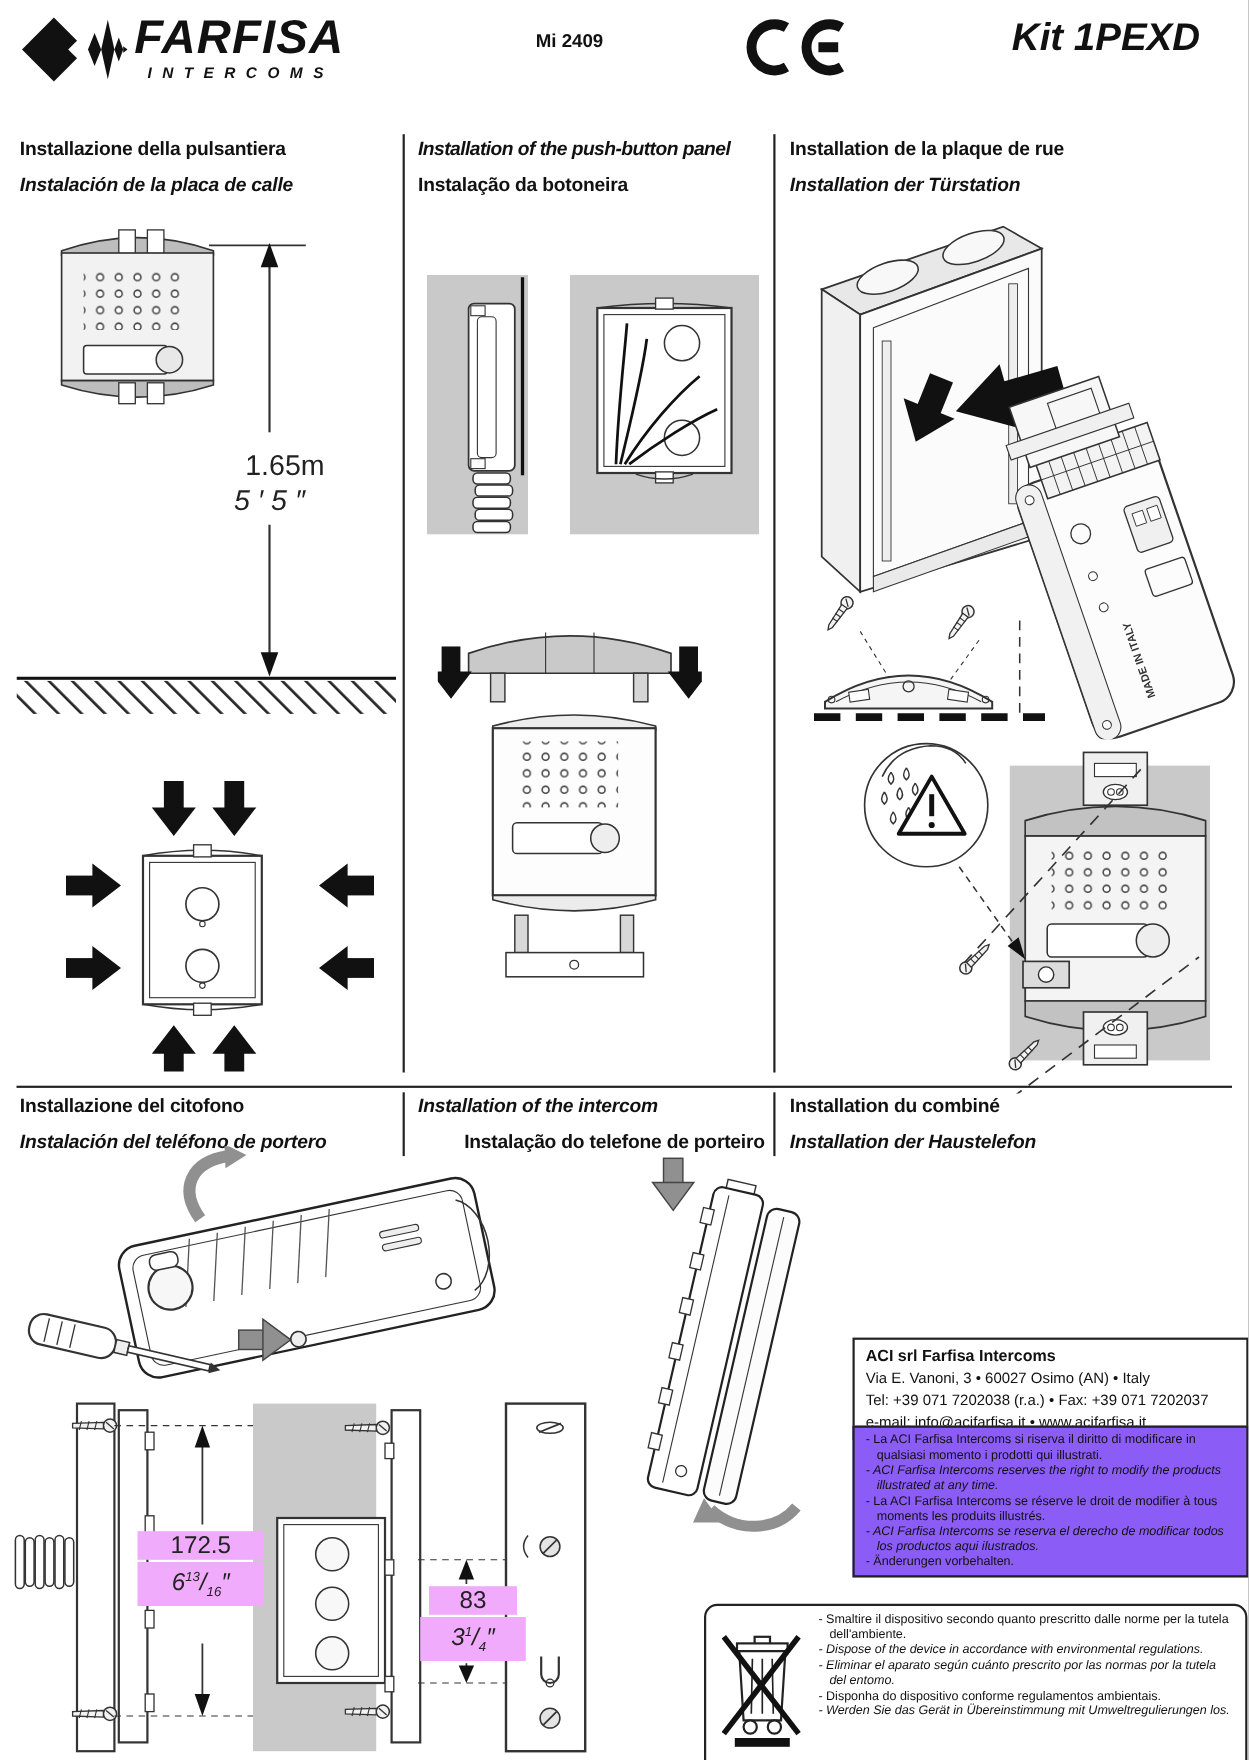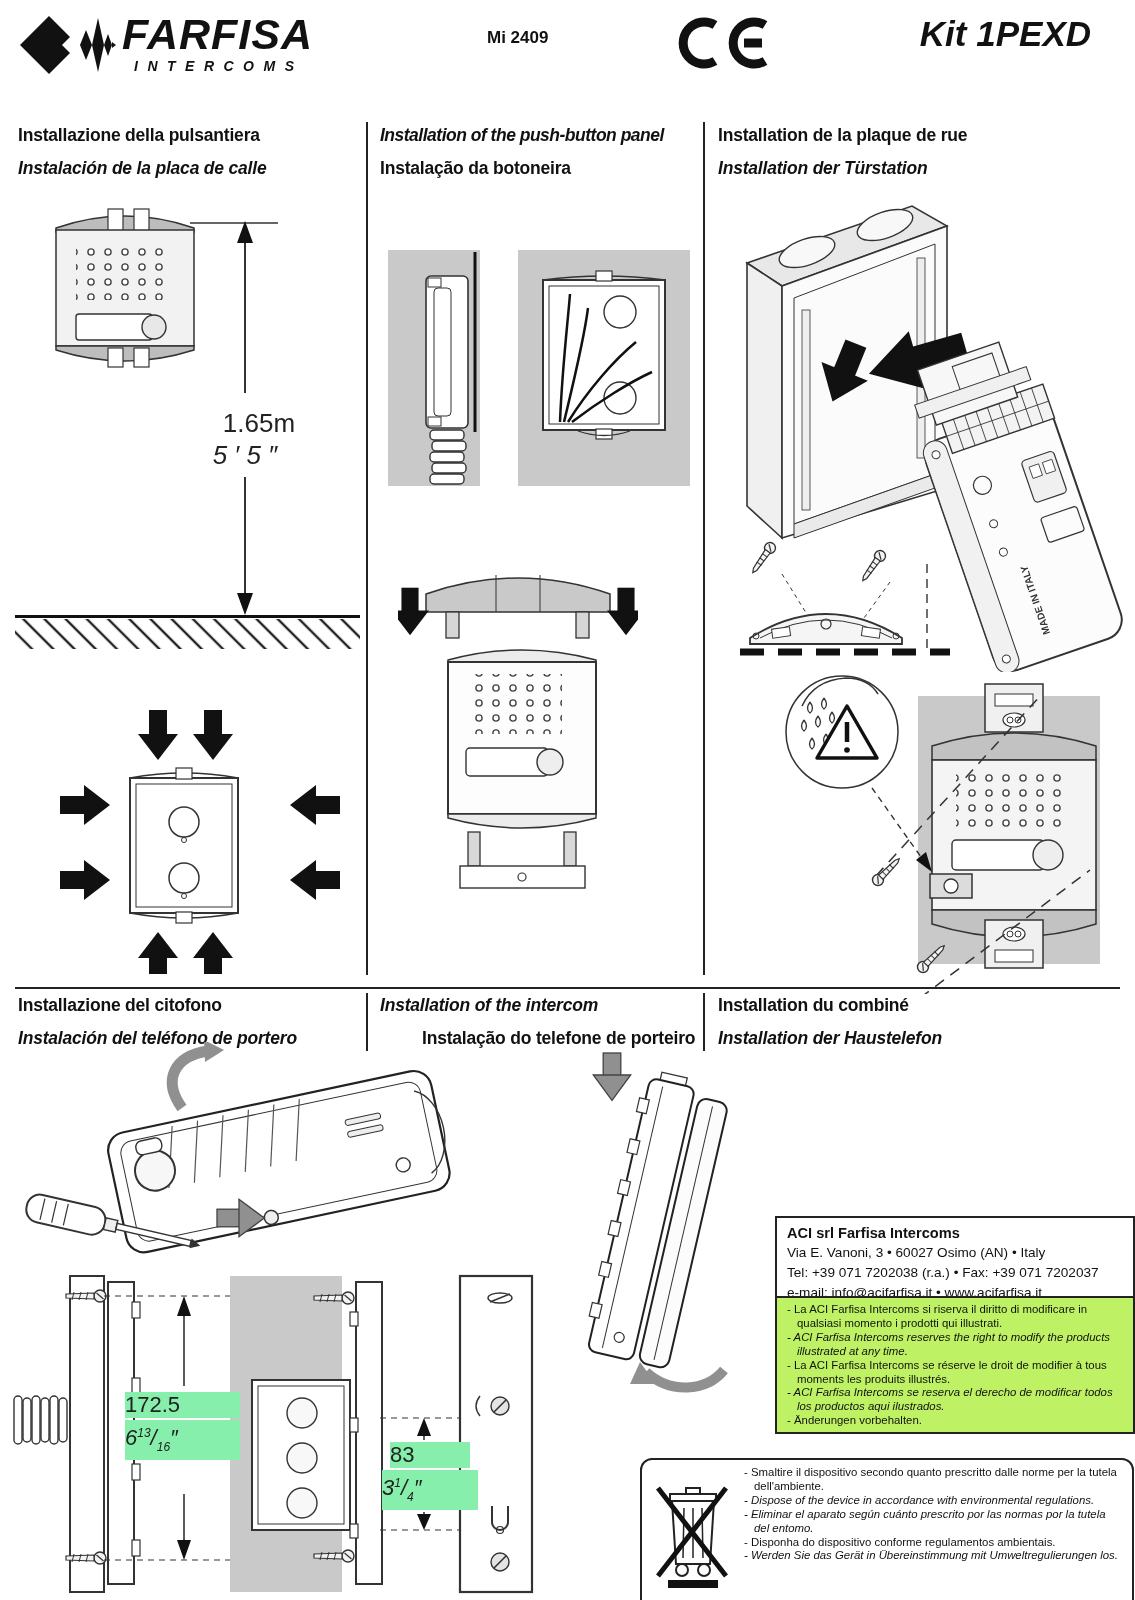--- a/index.html
+++ b/index.html
@@ -20,7 +20,7 @@
   .contact-box{border:2px solid #222;padding:5px 10px 4px 10px;font-size:13.6px;line-height:20px;background:#fff;}
   .contact-name{font-weight:bold;font-size:14.6px;}
   .linkish{text-decoration:underline;}
-  .legal-box{border:2px solid #222;margin-top:-2px;padding:5px 8px 4px 8px;font-size:11.4px;line-height:13.9px;background:#bef264;}
+  .legal-box{border:2px solid #222;margin-top:-2px;padding:5px 8px 4px 8px;font-size:11.4px;line-height:13.9px;background:#8b5cf6;}
   .legal-item{padding-left:12px;text-indent:-10px;}
   .disposal-box{border:2px solid #222;border-radius:12px;font-size:11.4px;line-height:13.9px;padding:6px 10px 6px 100px;background:#fff;}
   svg{display:block;}

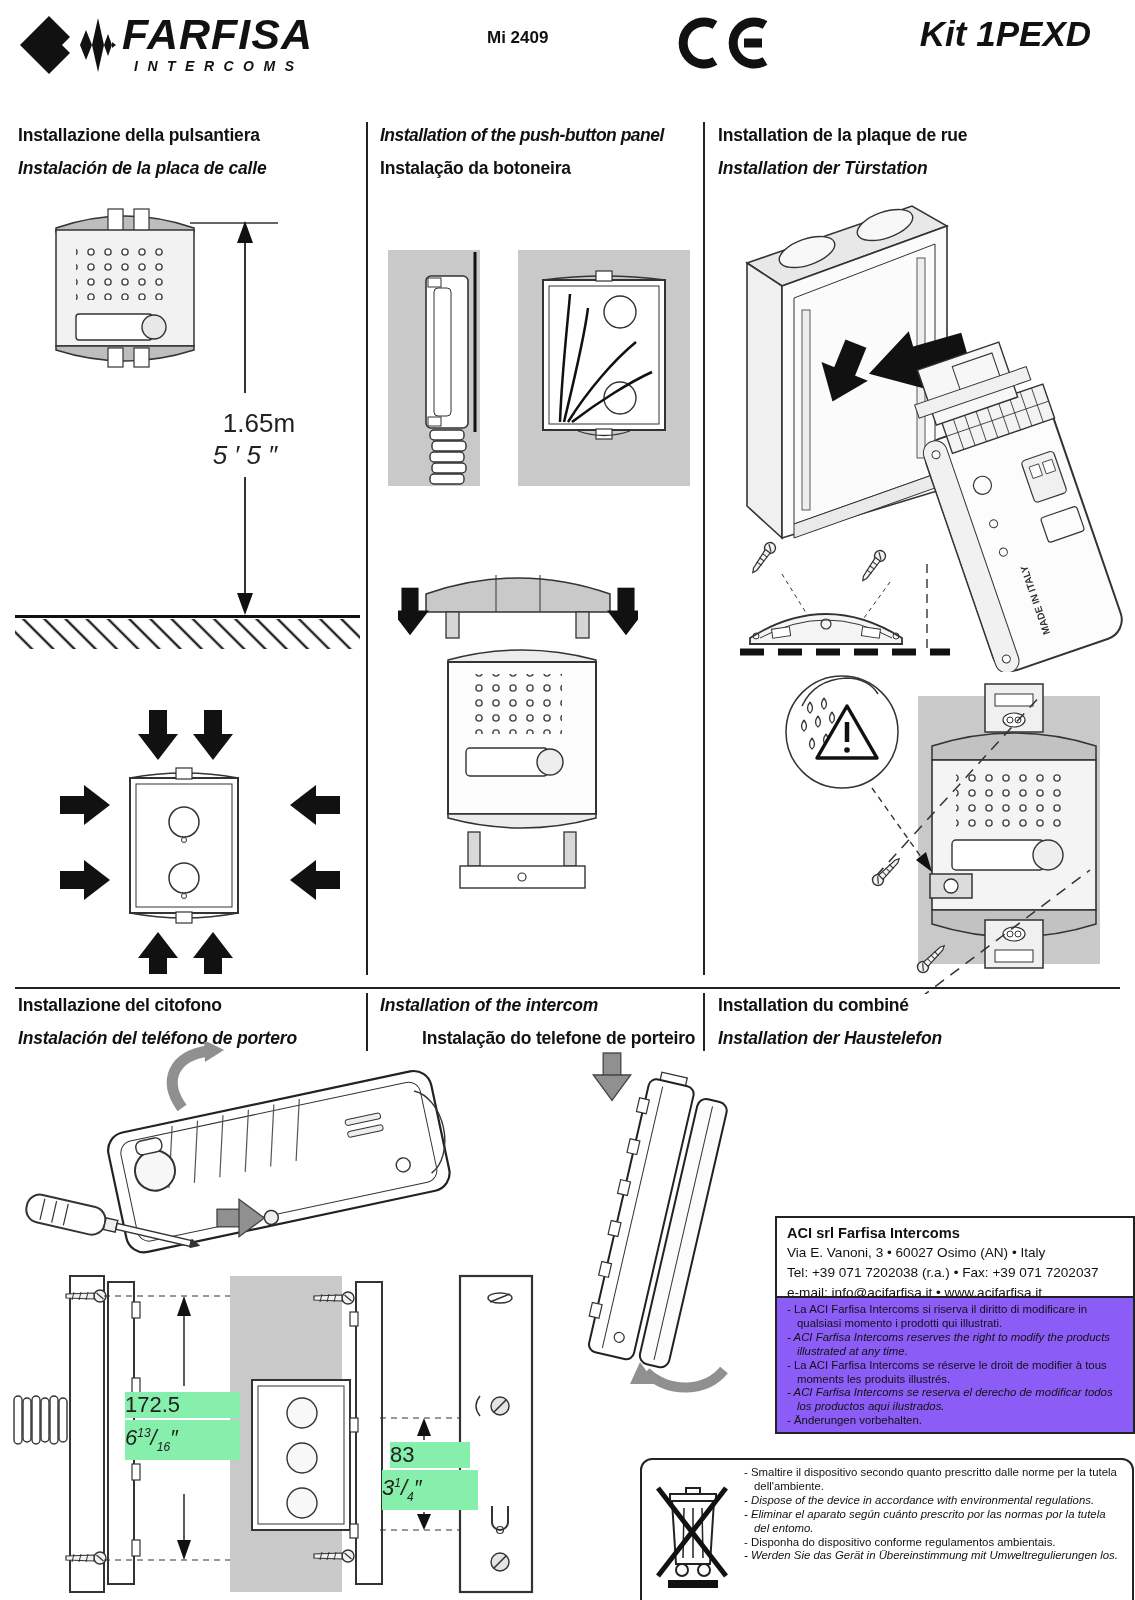--- a/index.html
+++ b/index.html
@@ -15,7 +15,7 @@
   .doccode{font-size:17px;font-weight:bold;}
   .kit{font-size:35px;font-weight:bold;font-style:italic;text-align:right;}
   .dim-big{font-size:26px;color:#222;text-align:center;background:#fff;line-height:30px;}
-  .dim-mid{font-size:22px;color:#222;text-align:left;background:#86efac;line-height:26px;}
+  .dim-mid{font-size:22px;color:#222;text-align:center;background:#f0abfc;line-height:26px;}
   .dim-frac sup{font-size:12px;margin-top:38px;} .dim-frac sub{font-size:12px;}
   .contact-box{border:2px solid #222;padding:5px 10px 4px 10px;font-size:13.6px;line-height:20px;background:#fff;}
   .contact-name{font-weight:bold;font-size:14.6px;}

